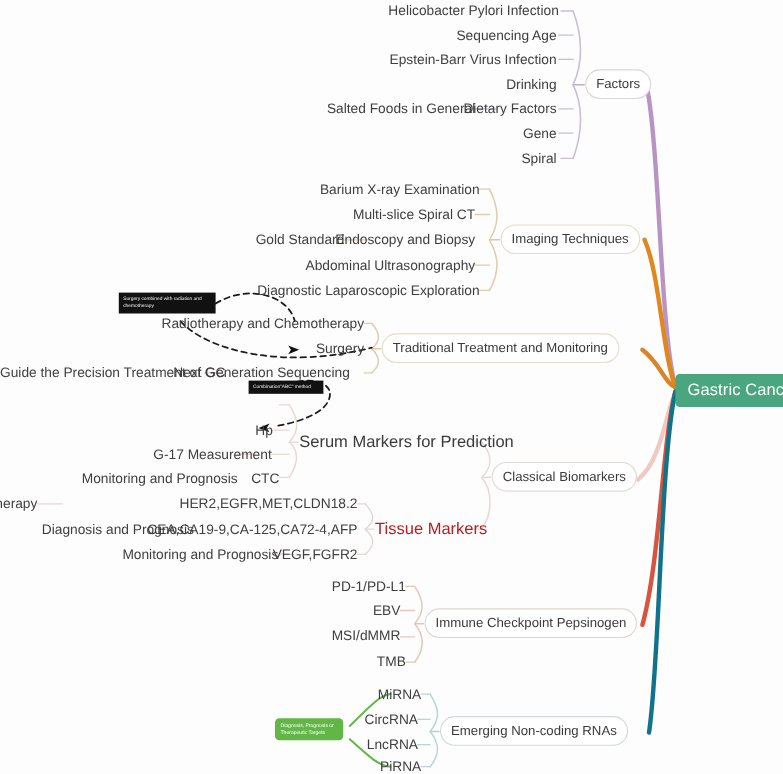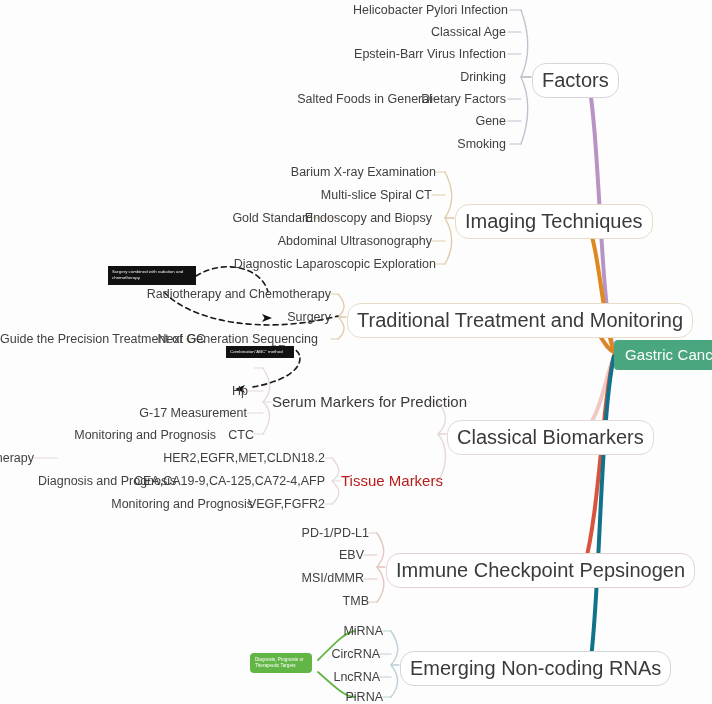--- a/index.html
+++ b/index.html
@@ -175,7 +175,7 @@
     <span>Helicobacter Pylori Infection</span>
   </div>
   <div class="node leaf ra" style="left:228px;top:26px;width:278px;">
-    <span>Classical Age</span>
+    <span>Sequencing Age</span>
   </div>
   <div class="node leaf ra" style="left:228px;top:48px;width:278px;">
     <span>Epstein-Barr Virus Infection</span>

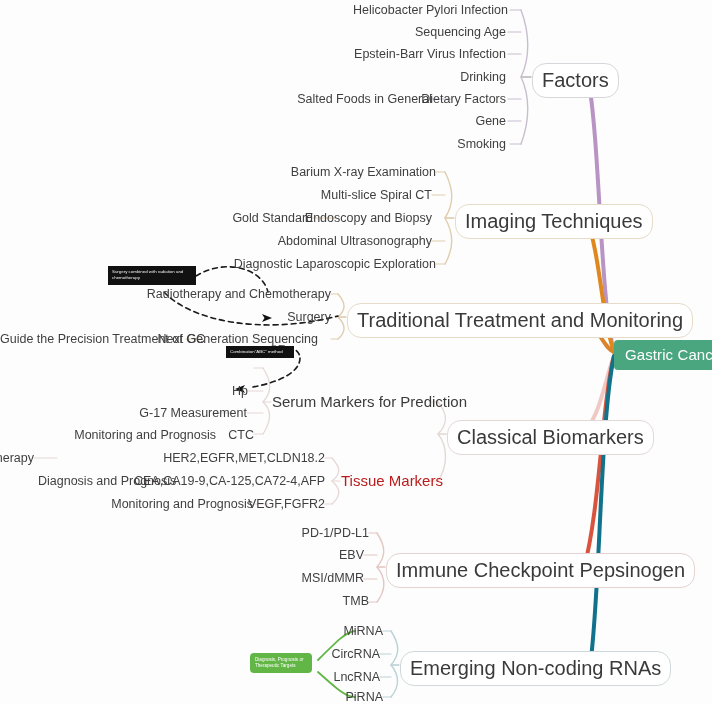--- a/index.html
+++ b/index.html
@@ -27,7 +27,7 @@
     background:#ffffff;
     border-radius:14px;
     padding:6px 9px 7px 9px;
-    font-size:20px;
+    font-size:12px;
     color:#3a3a3a;
   }
   .boxed.b-purple{border-color:#d8d6da;}

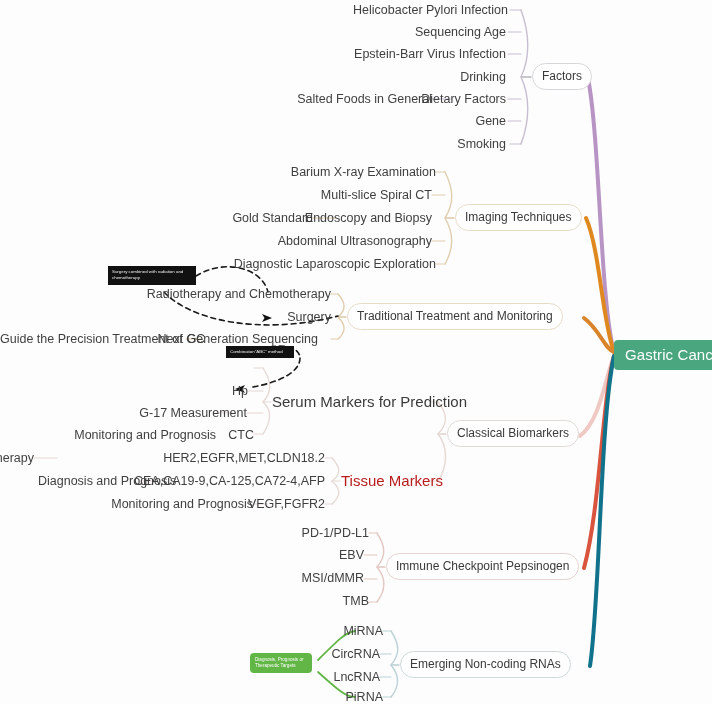--- a/index.html
+++ b/index.html
@@ -193,7 +193,7 @@
     <span>Gene</span>
   </div>
   <div class="node leaf ra" style="left:228px;top:138px;width:278px;">
-    <span>Smoking</span>
+    <span>Spiral</span>
   </div>
 
   <div class="node boxed b-orange" style="left:455px;top:204px;">

